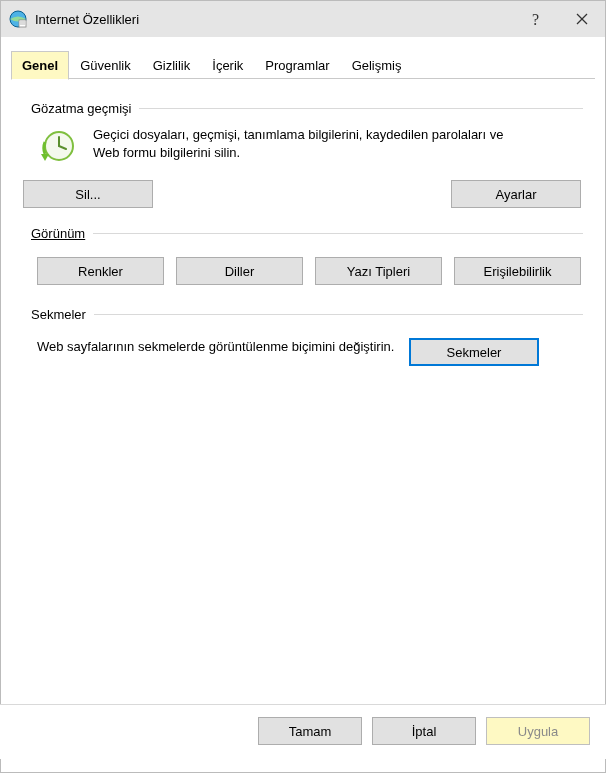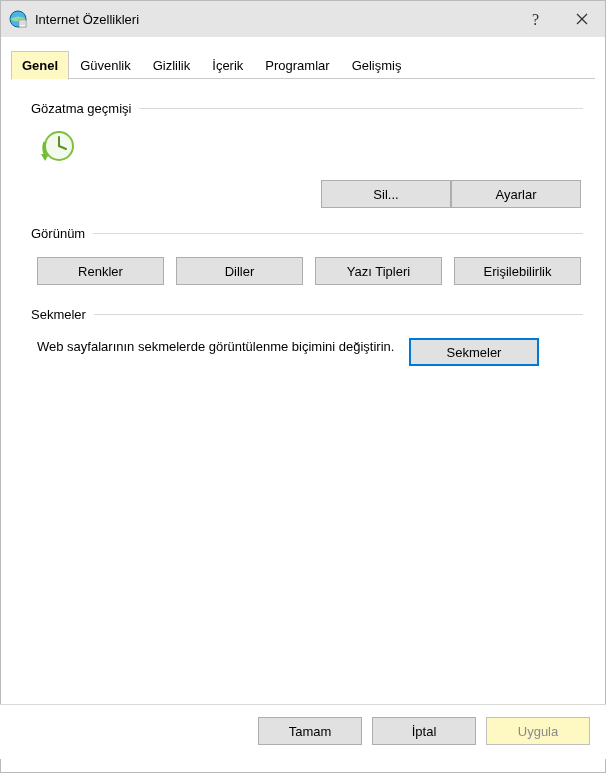--- a/index.html
+++ b/index.html
@@ -207,6 +207,7 @@
         <polygon points="4,26 12,26 8,33" fill="#6fbf2f"></polygon>
       </svg>
     </span>
+    <div class="history-text">Geçici dosyaları, geçmişi, tanımlama bilgilerini, kaydedilen parolaları ve Web formu bilgilerini silin.</div>
   </div>
 
   <div class="row-right">

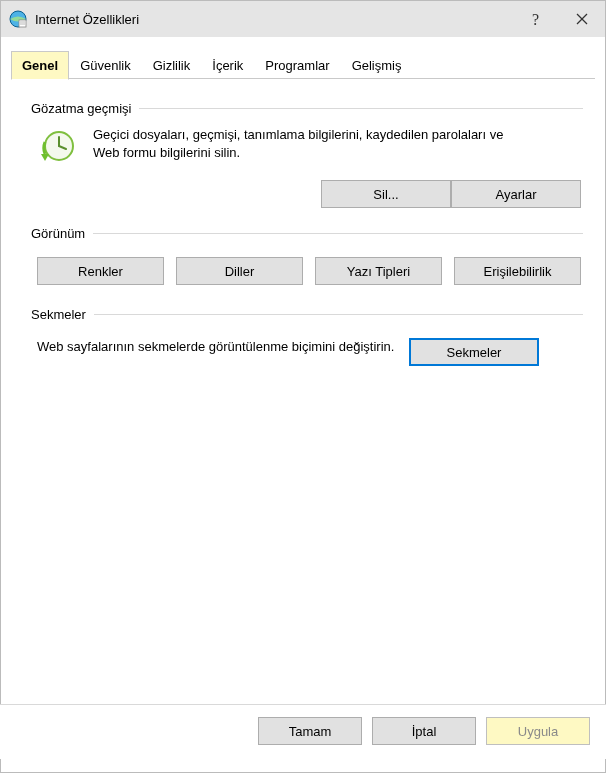--- a/index.html
+++ b/index.html
@@ -119,7 +119,8 @@
   .btn.disabled { color: #8a8a8a; background:#fef9c3; border:1px solid #bfbfbf; }
   .row-right {
     display: flex;
-    justify-content: flex-end;
+    gap: 12px;
+    justify-content: space-between;
     padding-right: 2px;
     margin-top: 2px;
   }

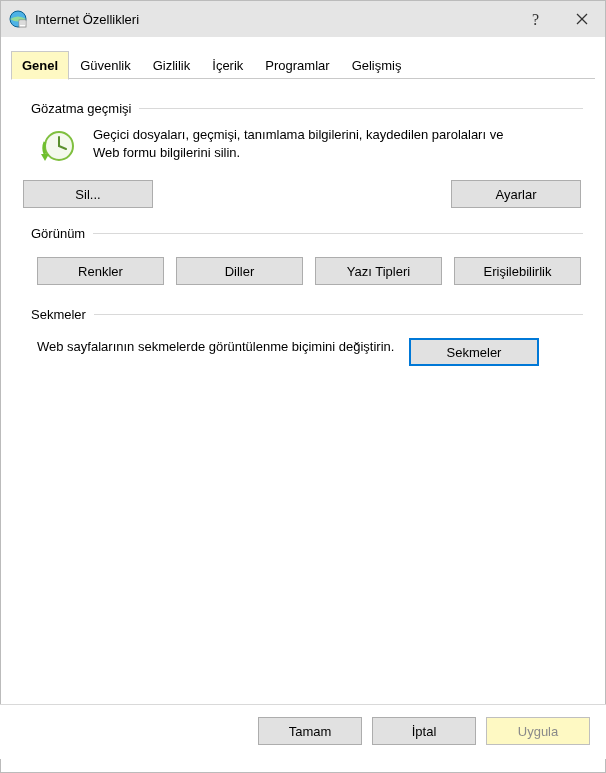--- a/index.html
+++ b/index.html
@@ -220,7 +220,7 @@
       </button>
   </div>
 
-  <div class="group-title" style="margin-top:18px;">
+  <div class="group-title" style="margin-top:18px;text-decoration:underline;">
     <span class="gt-text">Görünüm</span>
     <span class="gt-line"></span>
   </div>

